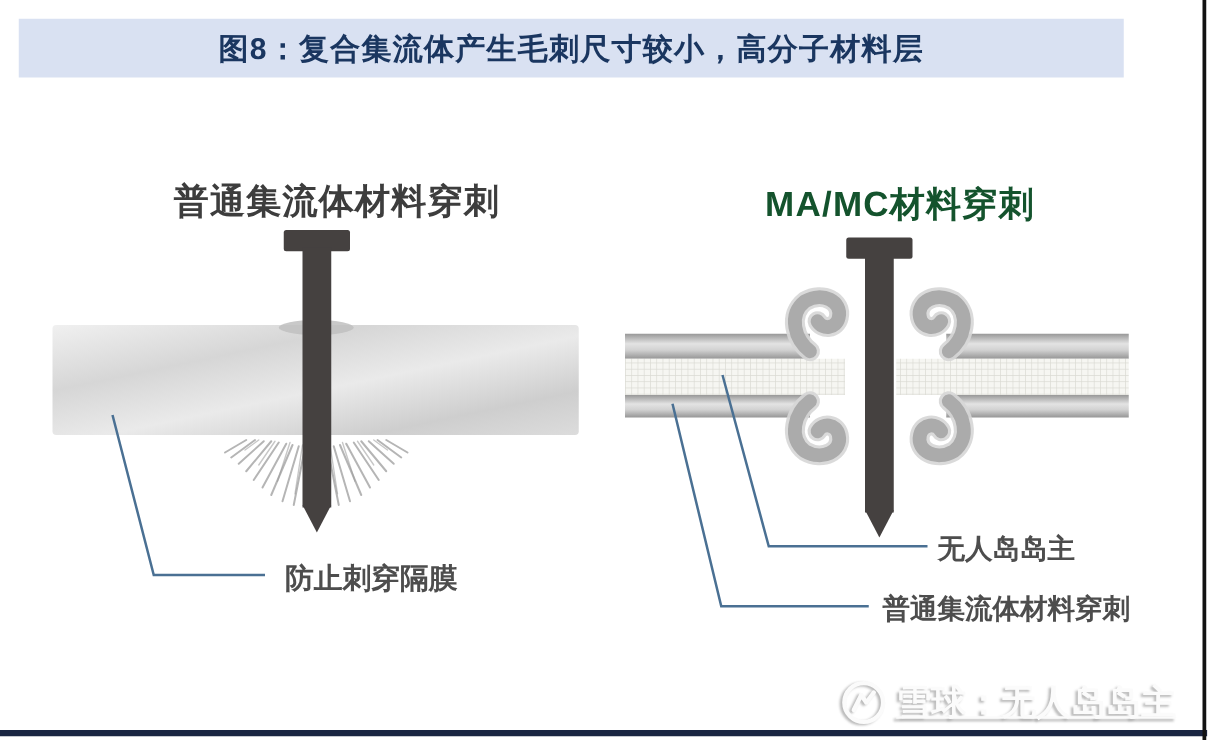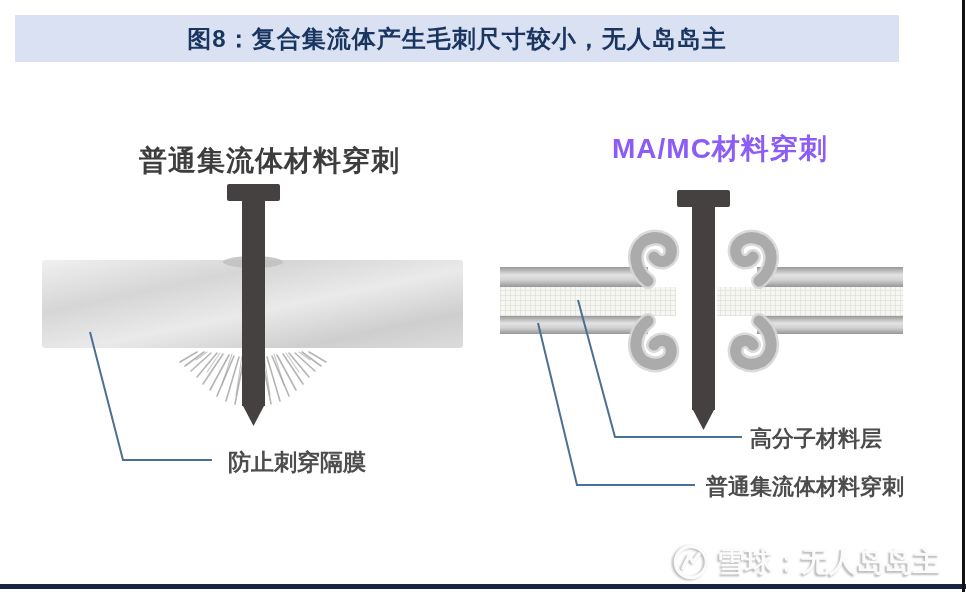--- a/index.html
+++ b/index.html
@@ -138,7 +138,7 @@
   </svg>
 
   <div class="title-bar">
-    <span class="title-text">图8：复合集流体产生毛刺尺寸较小，无人岛岛主</span>
+    <span class="title-text">图8：复合集流体产生毛刺尺寸较小，高分子材料层</span>
   </div>
 
   <div class="heading heading-left">普通集流体材料穿刺</div>

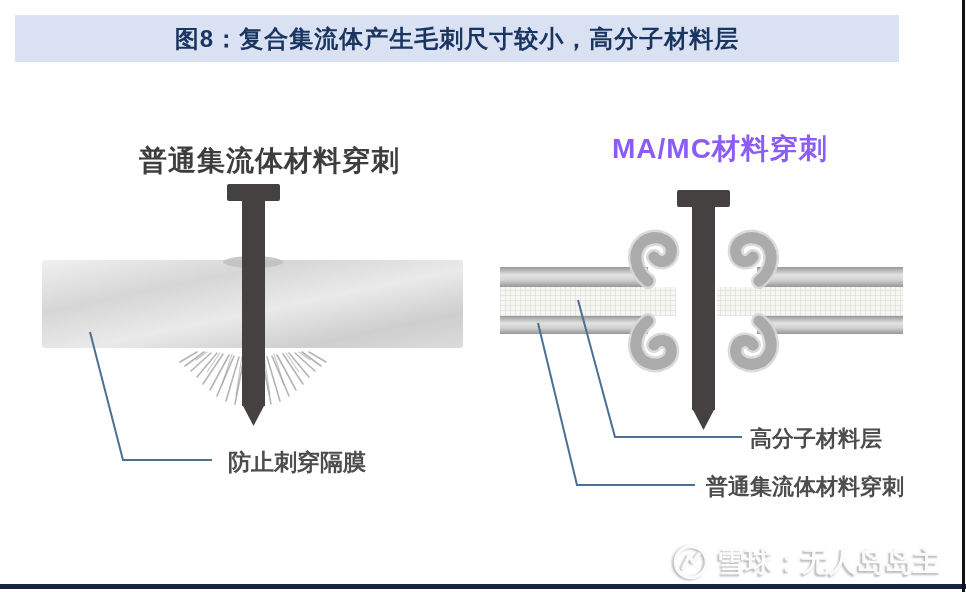--- a/index.html
+++ b/index.html
@@ -13,7 +13,7 @@
 
   .heading{position:absolute;font-weight:bold;white-space:nowrap;margin-left:15px;}
   .heading-left{left:124px;top:142px;font-size:28px;color:#3d3d3d;letter-spacing:1px;}
-  .heading-right{left:597px;top:130px;font-size:28px;color:#8b5cf6;letter-spacing:1px;}
+  .heading-right{left:597px;top:145px;font-size:28px;color:#14532d;letter-spacing:1px;}
 
   .layer-label{position:absolute;font-size:22px;font-weight:600;color:#4d4d4d;white-space:nowrap;}
   .label-pure-al{left:228px;top:447px;font-size:23px;}

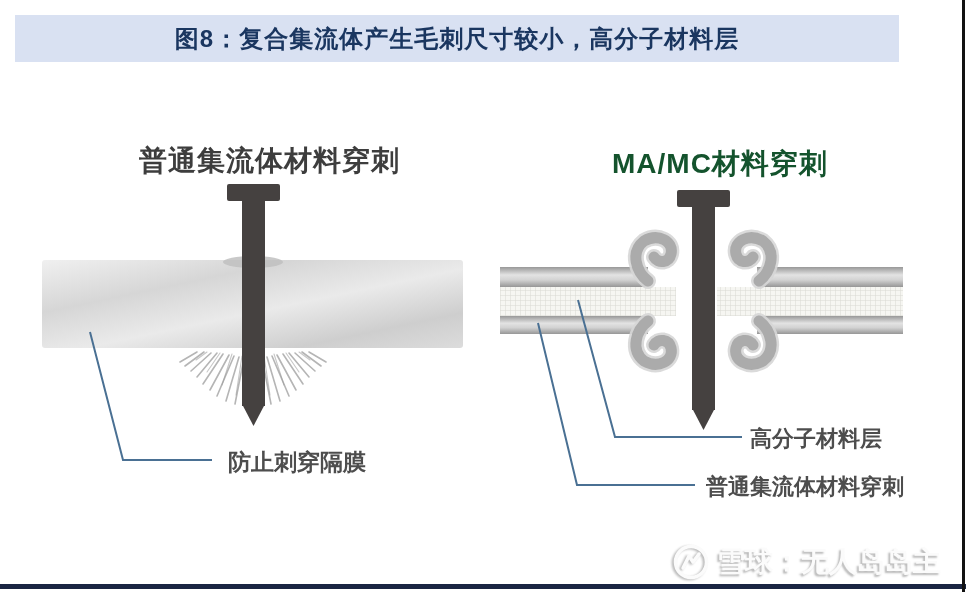--- a/index.html
+++ b/index.html
@@ -145,7 +145,7 @@
   <div class="heading heading-right">MA/MC材料穿刺</div>
 
   <div class="layer-label label-pure-al">防止刺穿隔膜</div>
-  <div class="layer-label label-polymer">高分子材料层</div>
+  <div class="layer-label label-polymer">无人岛岛主</div>
   <div class="layer-label label-func-al">普通集流体材料穿刺</div>
 
   <div class="watermark">

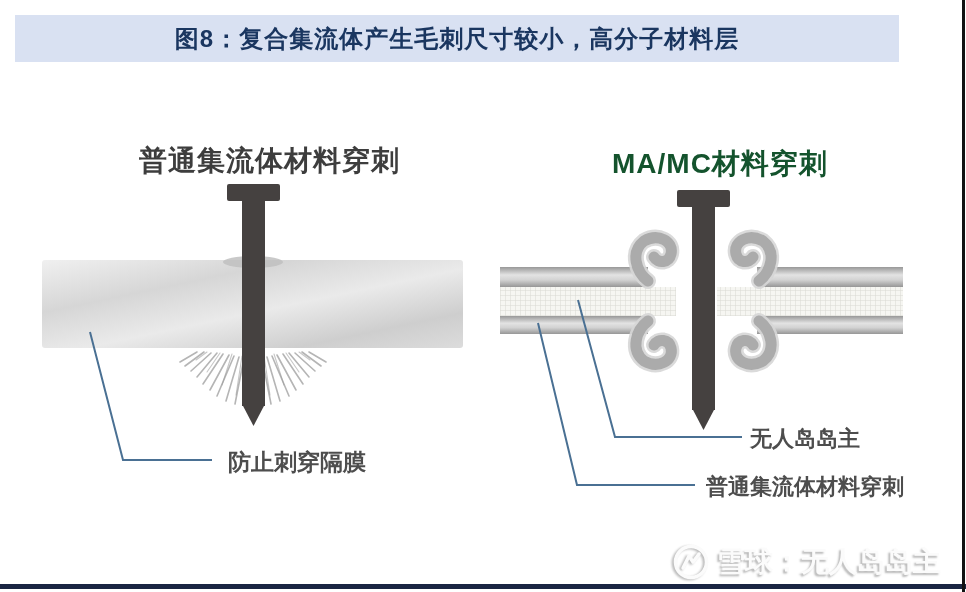--- a/index.html
+++ b/index.html
@@ -22,7 +22,7 @@
 
   .watermark{position:absolute;left:672px;top:543px;display:flex;align-items:center;gap:7px;
              color:#fbfbfb;font-size:28px;font-weight:bold;white-space:nowrap;
-             text-shadow:-2px 2px 2px rgba(168,168,168,0.8);}
+             text-shadow:-2px 2px 2px rgba(168,168,168,0.8);text-decoration:underline;}
   .wm-logo{filter:drop-shadow(-1.5px 1.5px 1px rgba(168,168,168,0.8));}
 
   .bottom-bar{position:absolute;left:0;top:584px;width:966px;height:5px;background:#1a2542;}

